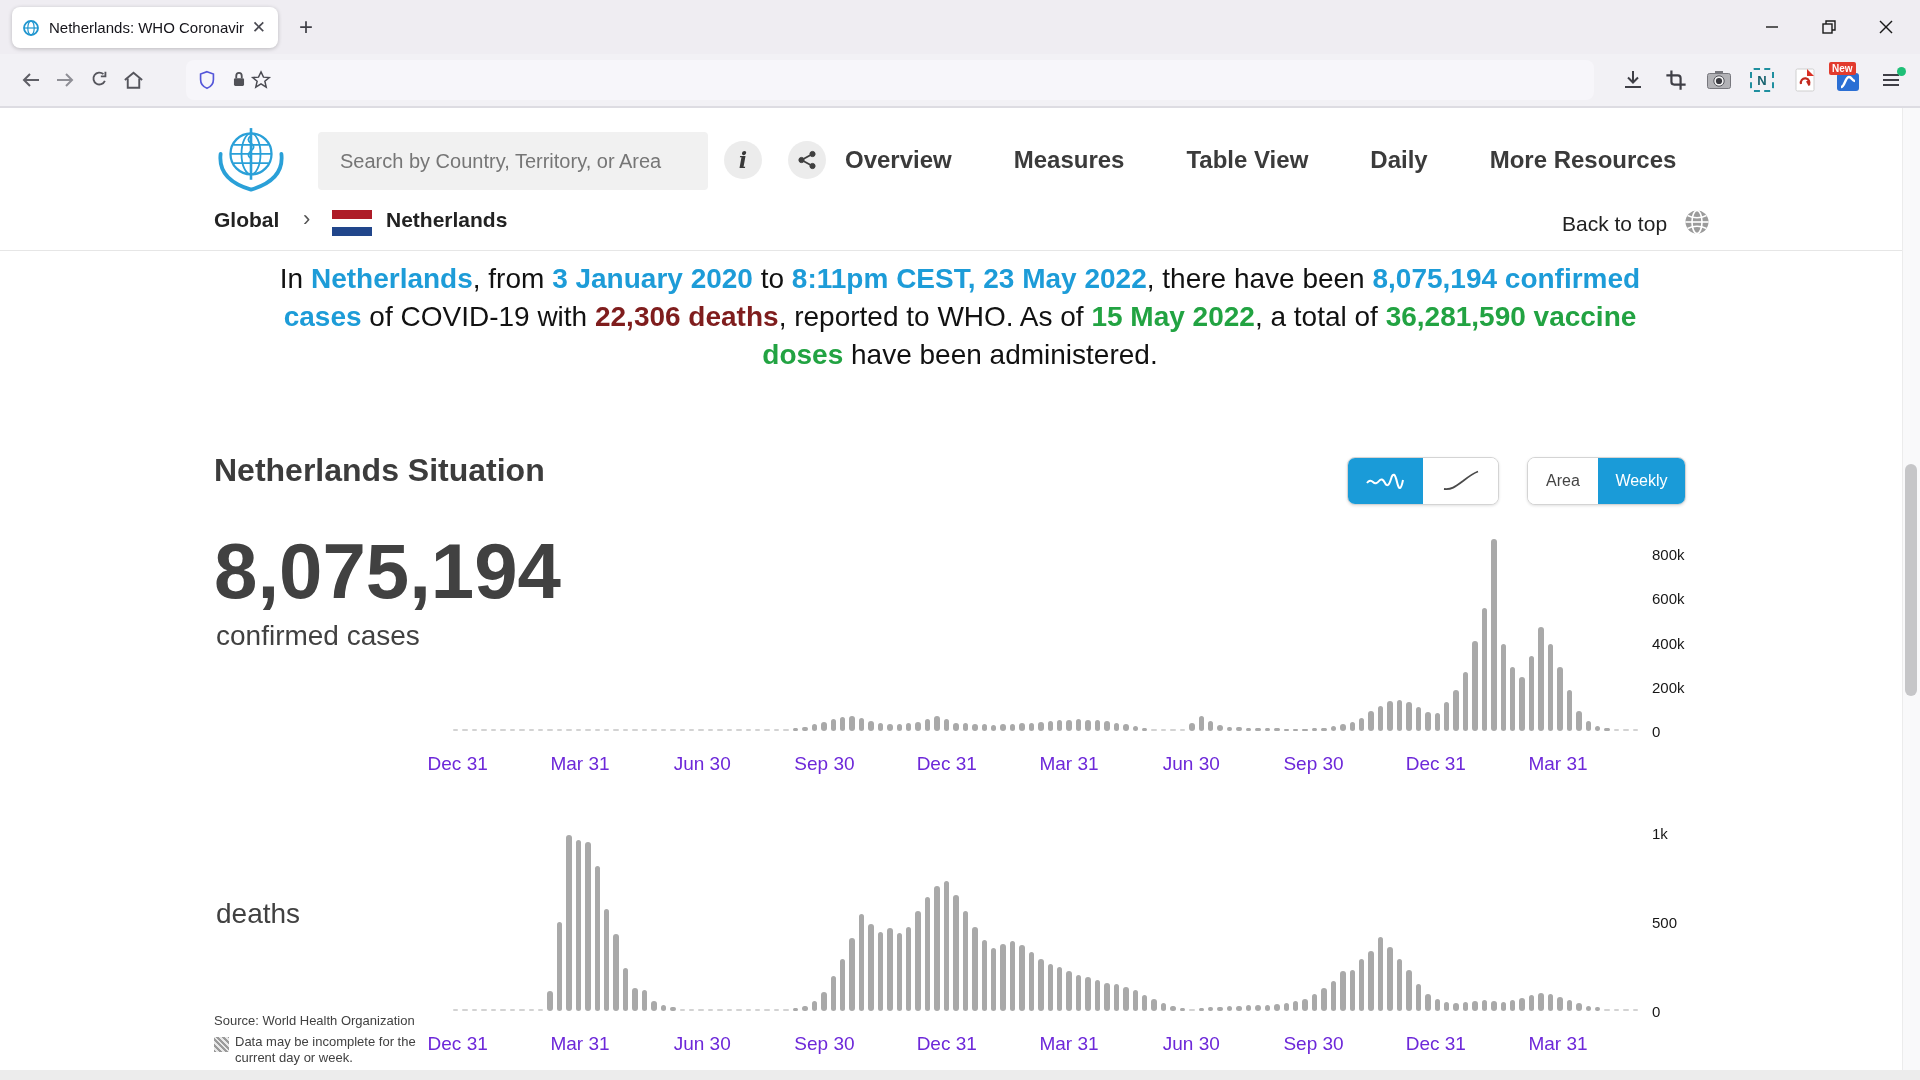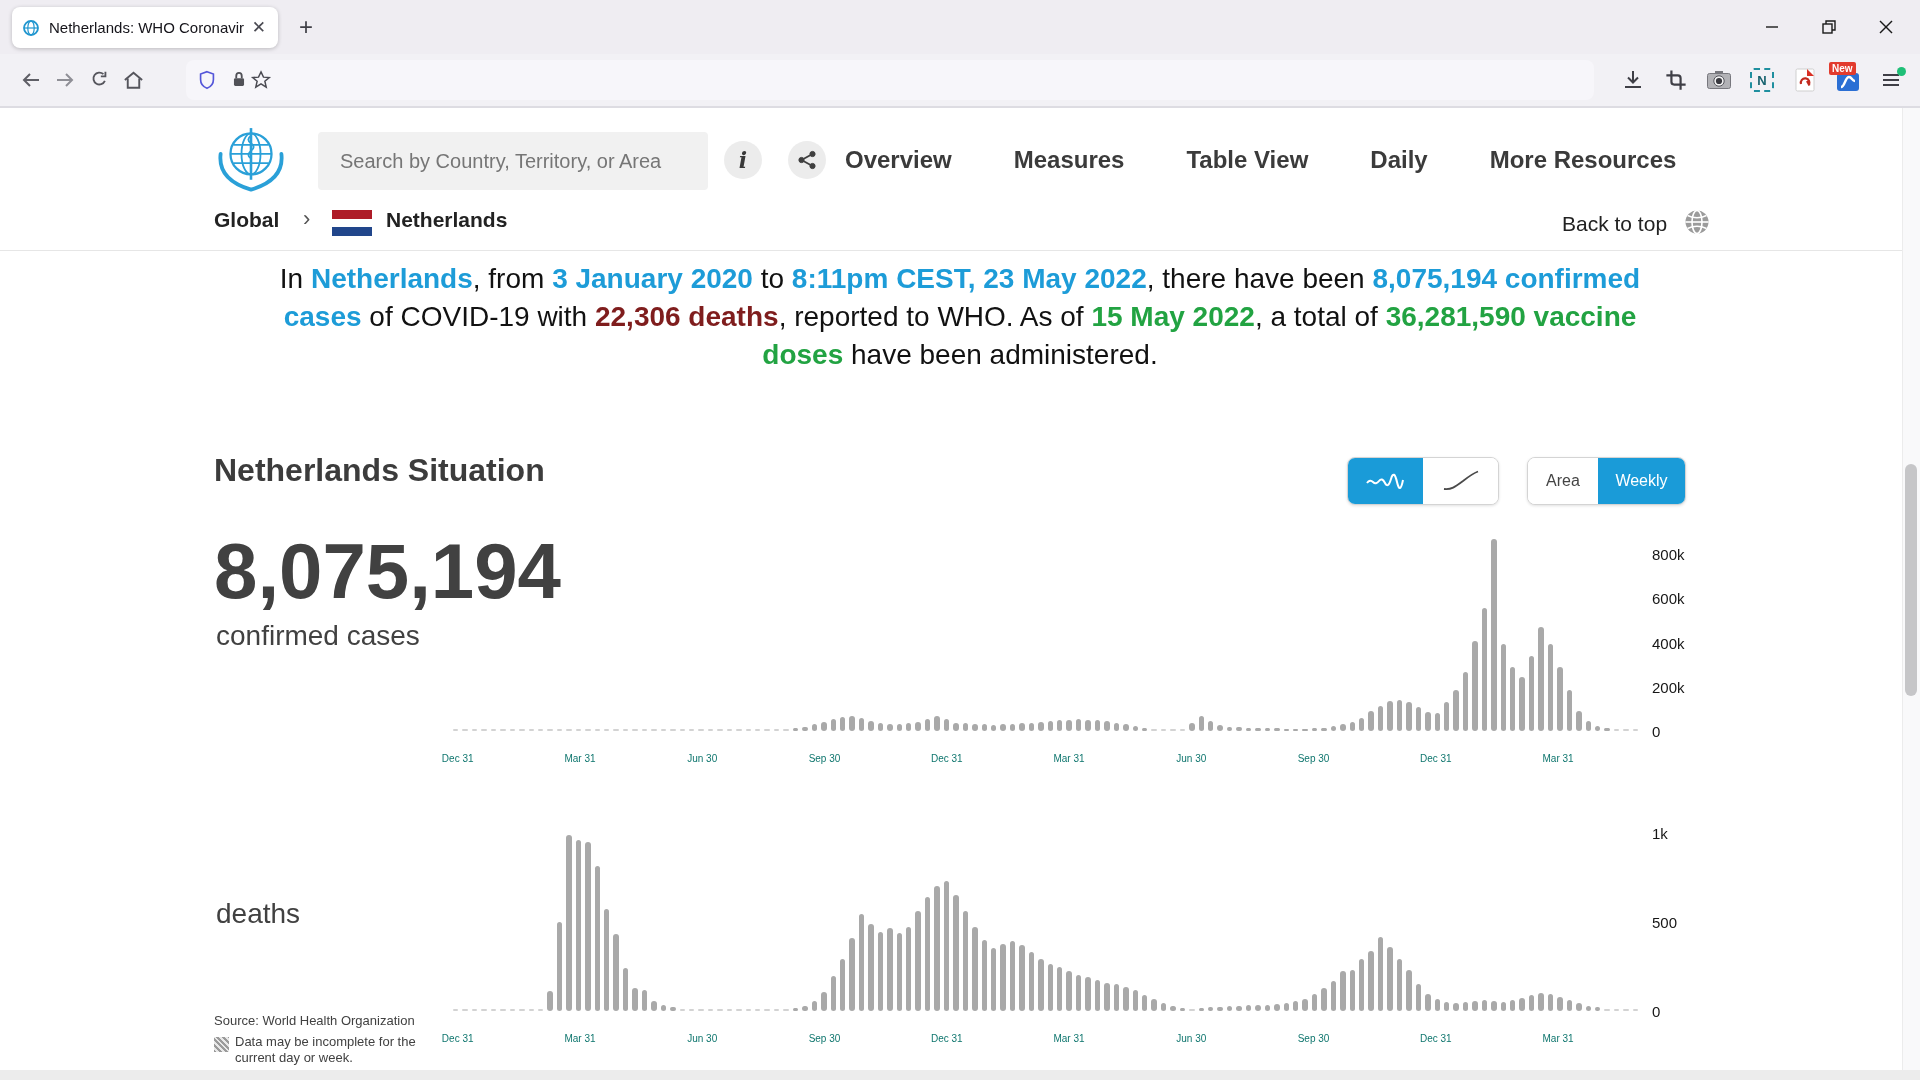--- a/index.html
+++ b/index.html
@@ -81,7 +81,7 @@
   .bar{flex:1;background:#a9a9a9;border-radius:3px;min-height:2px;}
   .bar.faint{background:#d3d3d3;}
   .ytick{position:absolute;left:calc(100% + 14px);font-size:15px;color:#161616;white-space:nowrap;}
-  .xtick{position:absolute;top:calc(100% + 22px);transform:translateX(-50%);font-size:10px;color:#0f766e;white-space:nowrap;}
+  .xtick{position:absolute;top:calc(100% + 22px);transform:translateX(-50%);font-size:19px;color:#6d28d9;white-space:nowrap;}
   .source1{position:absolute;left:214px;top:905px;font-size:13px;color:#414141;}
   .source2{position:absolute;left:214px;top:926px;width:215px;display:flex;gap:6px;}
   .hatch{width:15px;height:15px;flex:0 0 auto;margin-top:3px;

